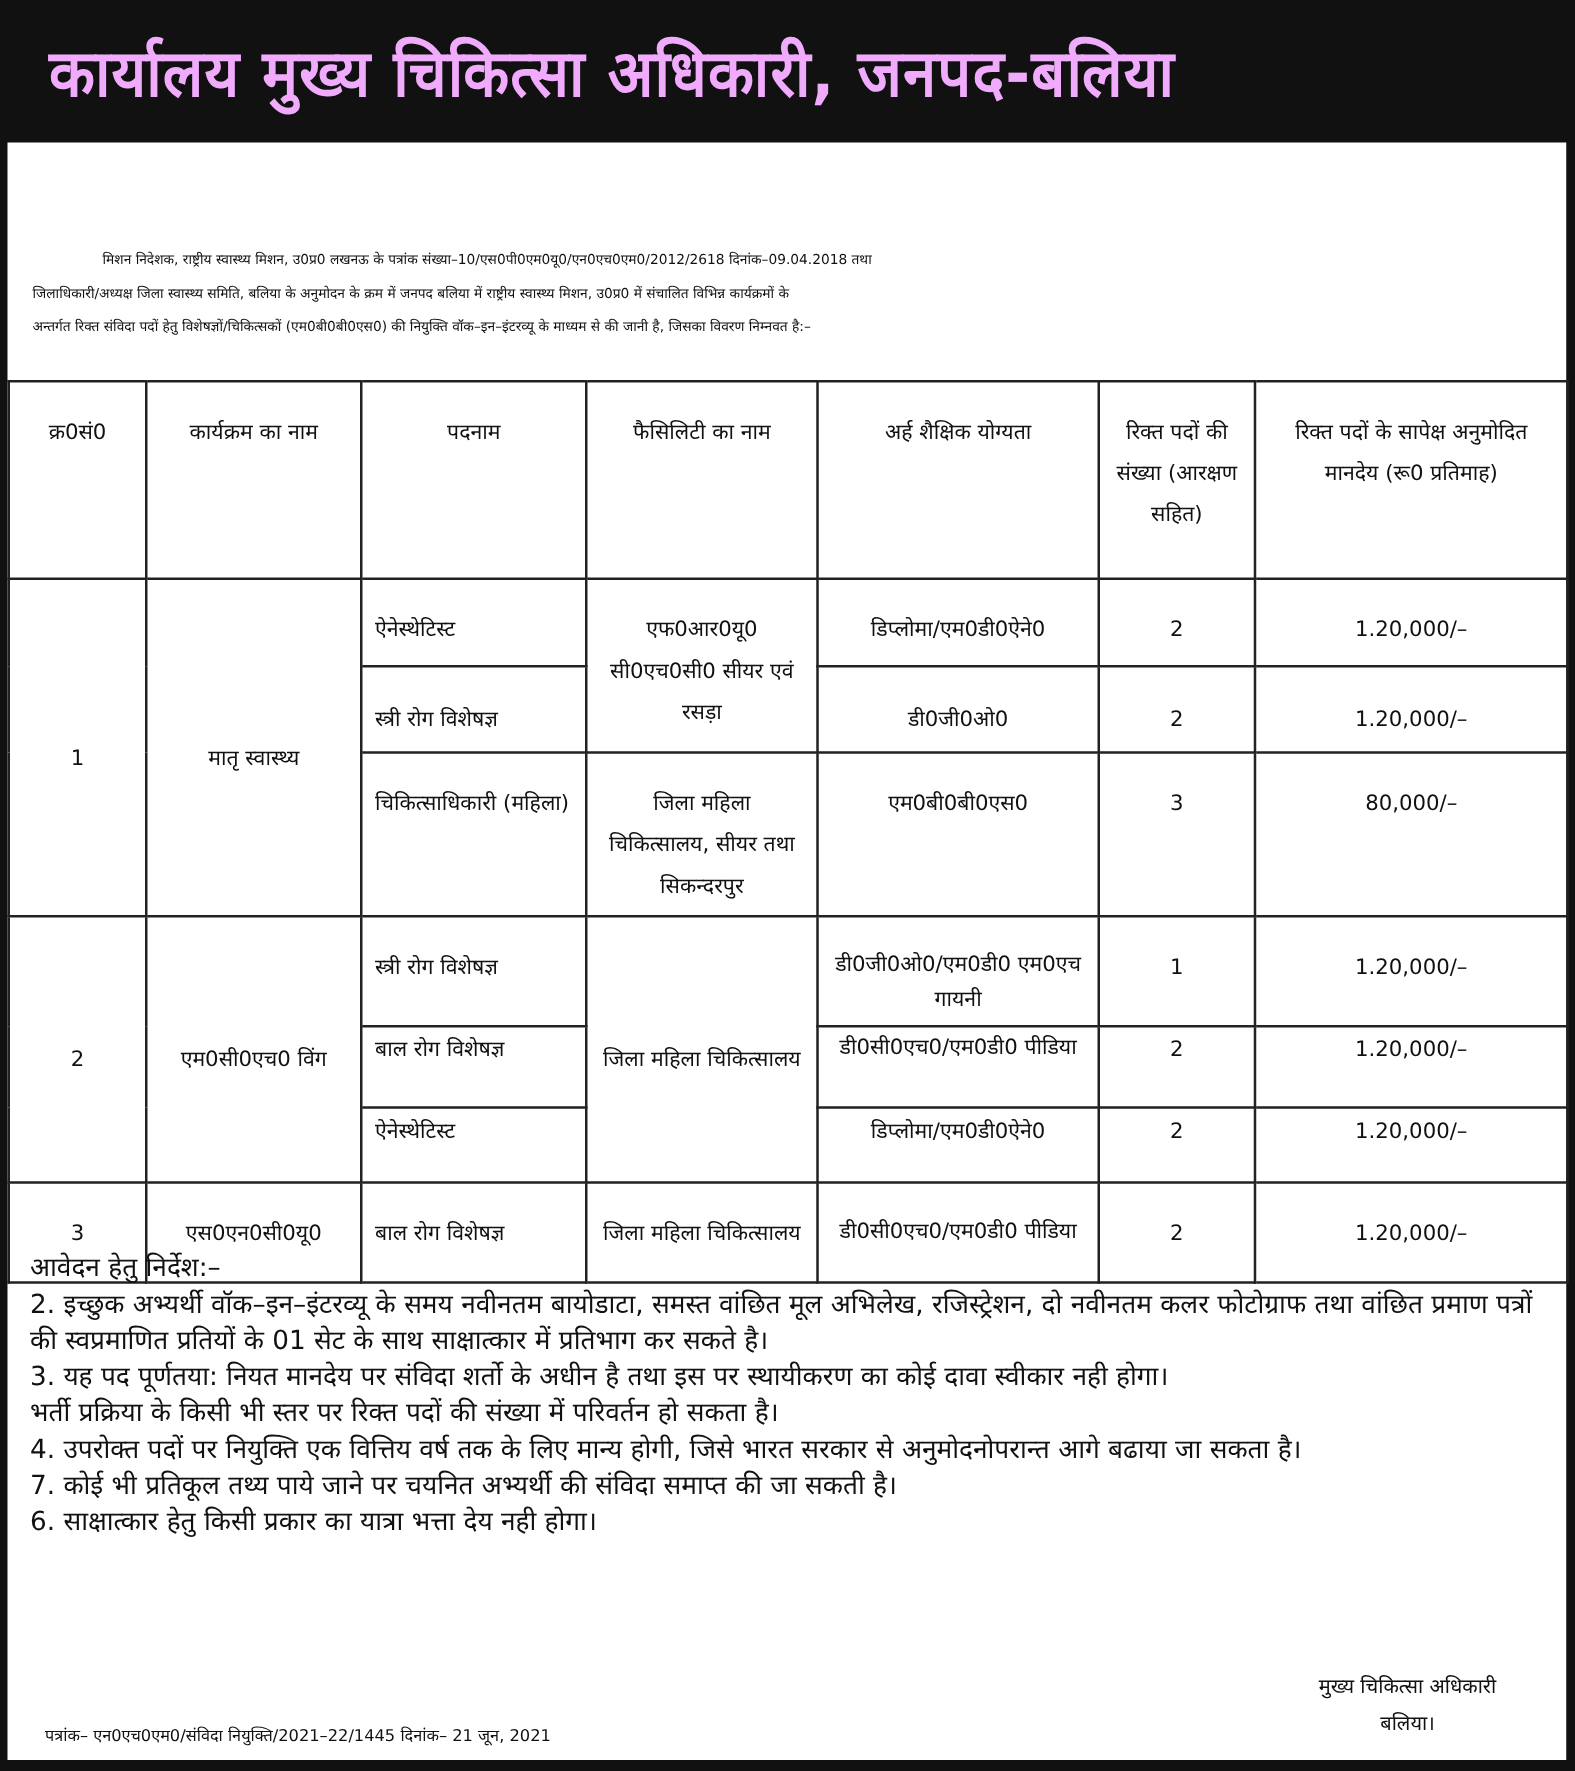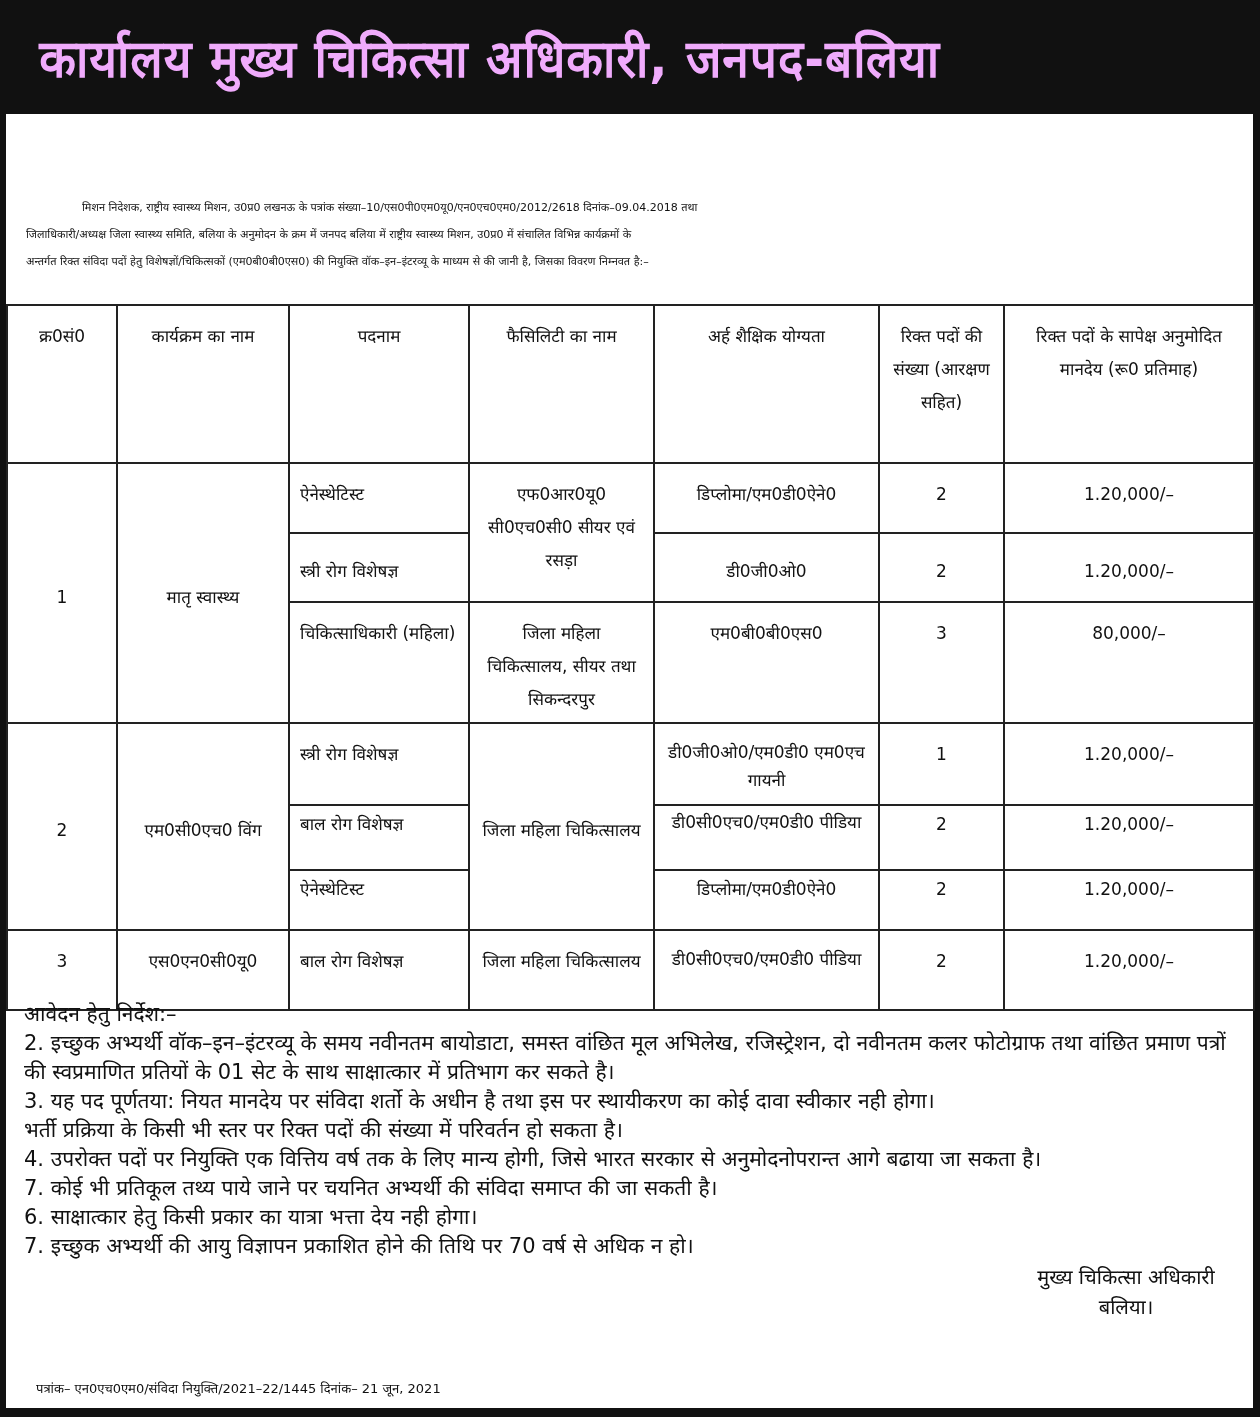--- a/index.html
+++ b/index.html
@@ -35,7 +35,7 @@
     font-size: 17px; table-layout: fixed;
   }
   table.vac th, table.vac td {
-    border: 2px solid #222; vertical-align: top; padding: 14px 10px 6px; line-height: 33px;
+    border: 2px solid #222; vertical-align: top; padding: 24px 10px 6px; line-height: 33px;
     font-weight: normal;
   }
   table.vac th { text-align: center; height: 158px; }

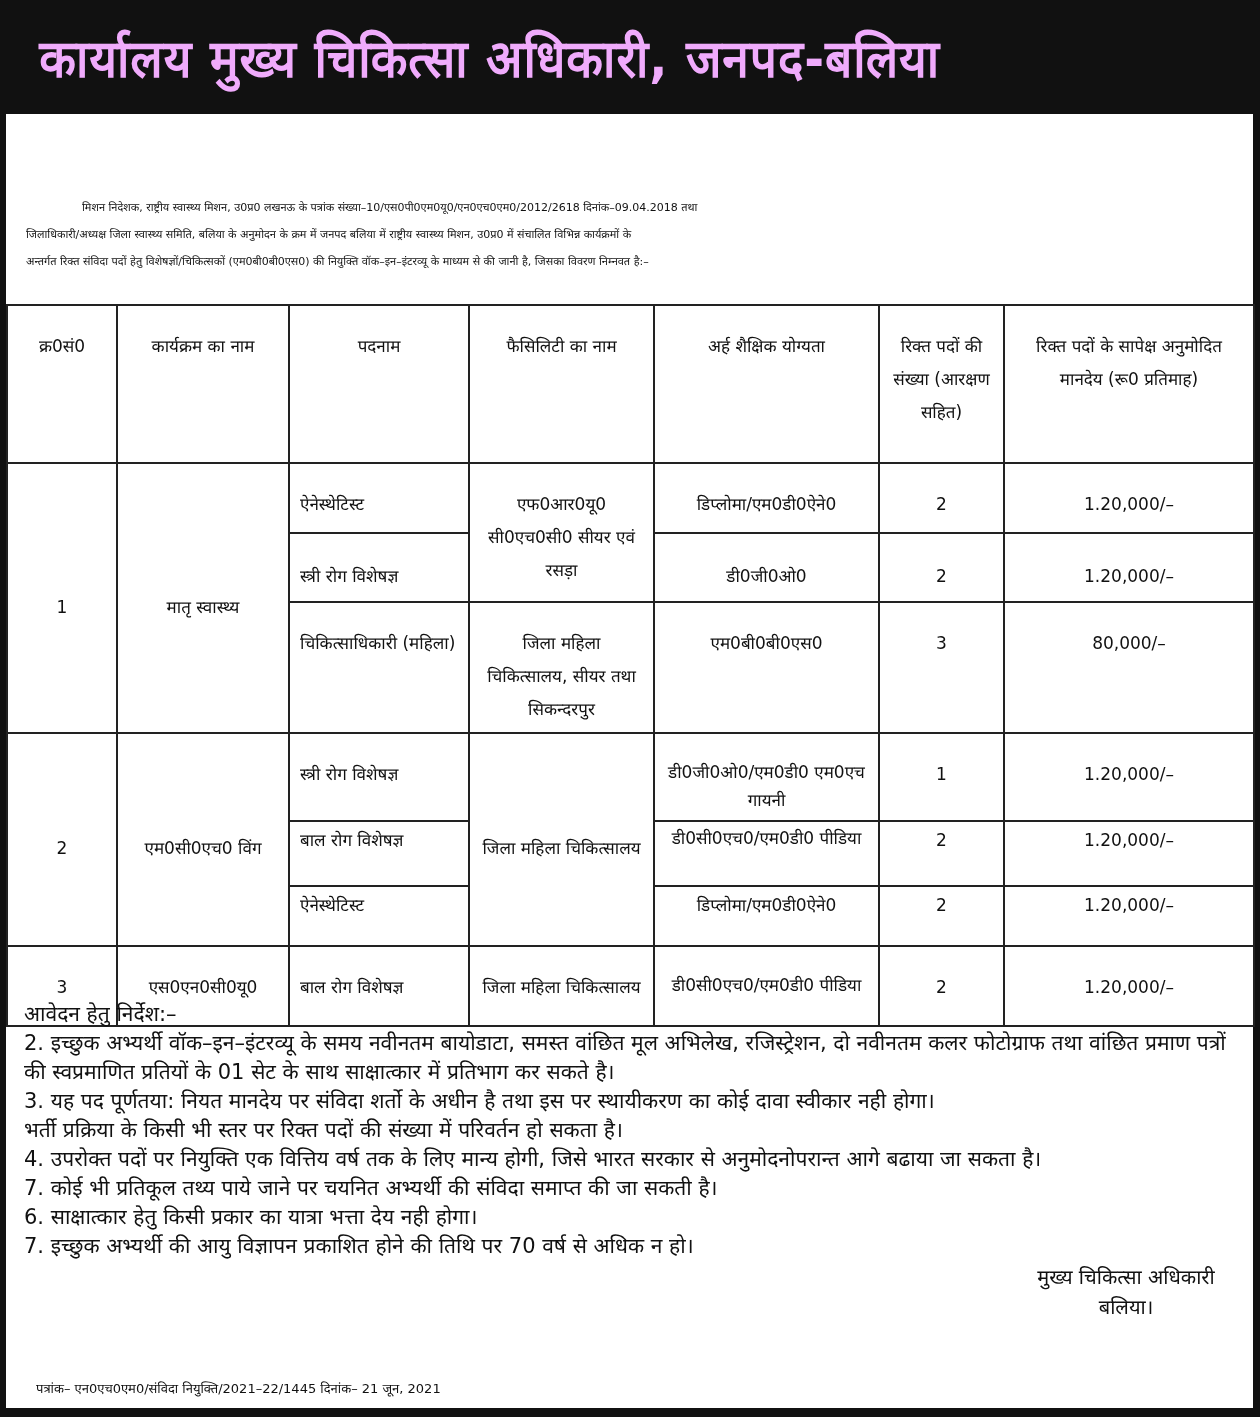--- a/index.html
+++ b/index.html
@@ -160,7 +160,6 @@
       <div class="line">4. उपरोक्त पदों पर नियुक्ति एक वित्तिय वर्ष तक के लिए मान्य होगी, जिसे भारत सरकार से अनुमोदनोपरान्त आगे बढाया जा सकता है।</div>
       <div class="line">7. कोई भी प्रतिकूल तथ्य पाये जाने पर चयनित अभ्यर्थी की संविदा समाप्त की जा सकती है।</div>
       <div class="line">6. साक्षात्कार हेतु किसी प्रकार का यात्रा भत्ता देय नही होगा।</div>
-      <div class="line">7. इच्छुक अभ्यर्थी की आयु विज्ञापन प्रकाशित होने की तिथि पर 70 वर्ष से अधिक न हो।</div>
     </div>
 
     <div class="sign">

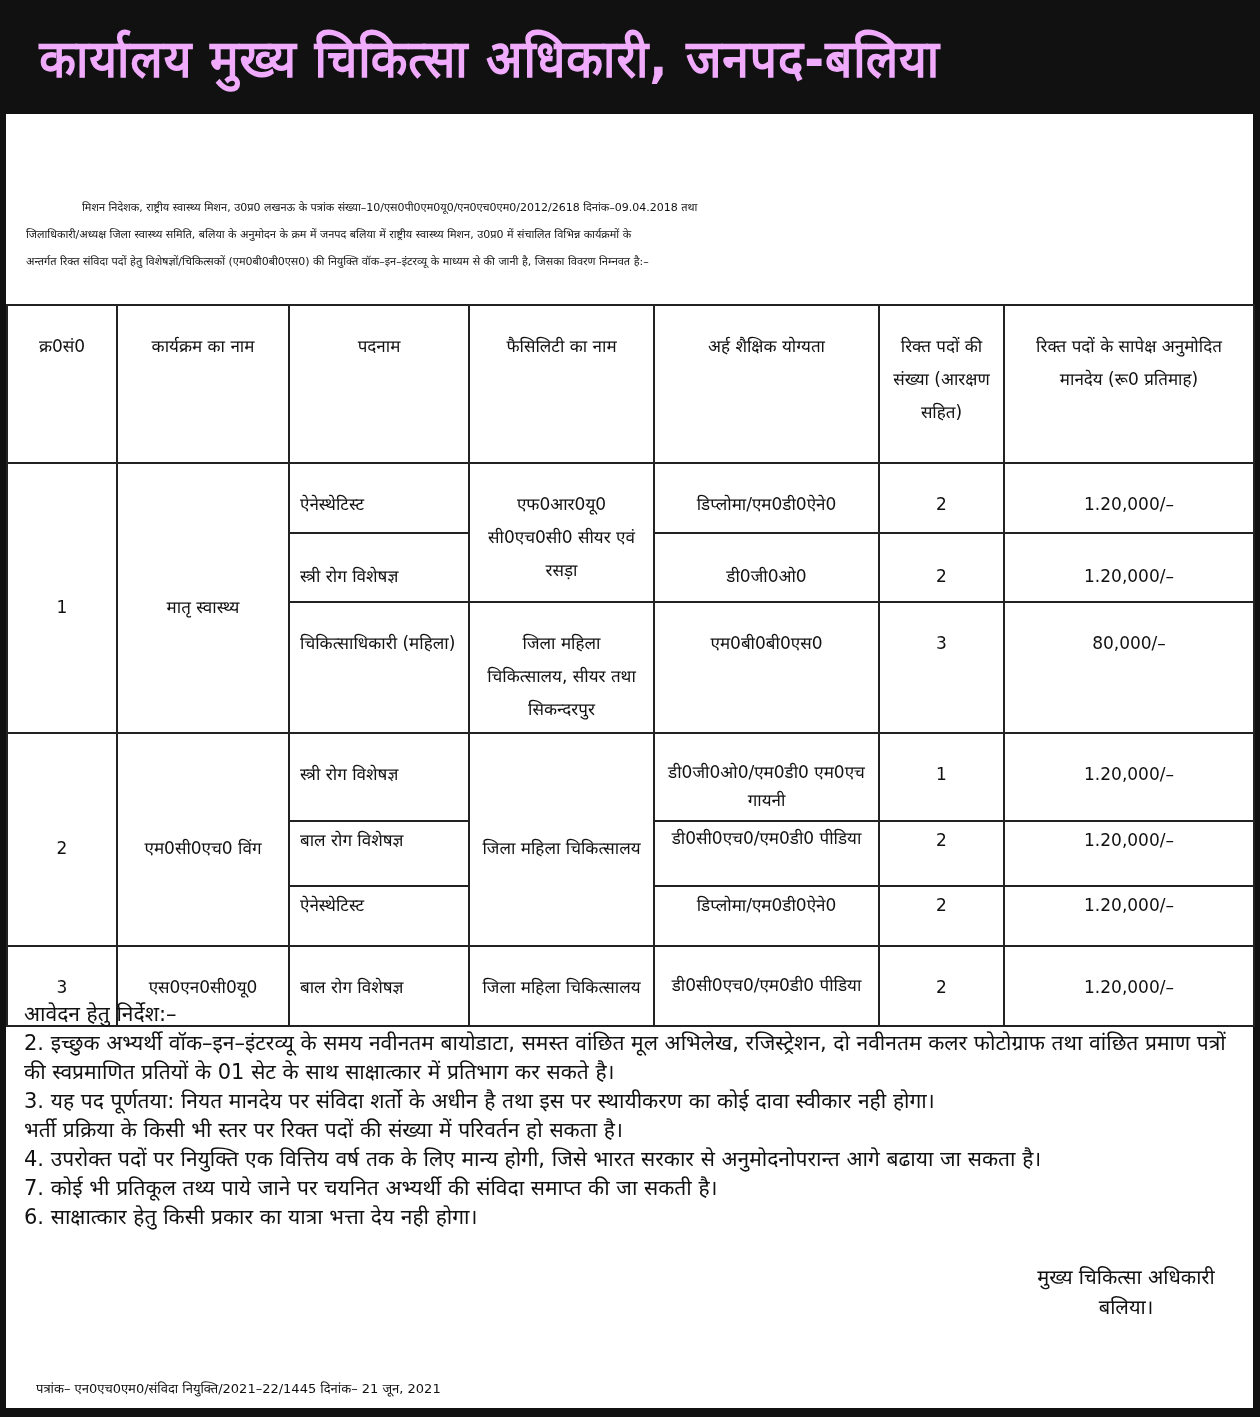--- a/index.html
+++ b/index.html
@@ -52,8 +52,8 @@
     position: absolute; left: 30px; top: 1265px; font-size: 13px;
   }
   .sign {
-    position: absolute; left: 1010px; top: 1148px; width: 220px; text-align: center;
-    font-size: 20px; line-height: 30px;
+    position: absolute; left: 1010px; top: 1220px; width: 220px; text-align: center;
+    font-size: 16px; line-height: 30px;
   }
 </style>
 </head>

